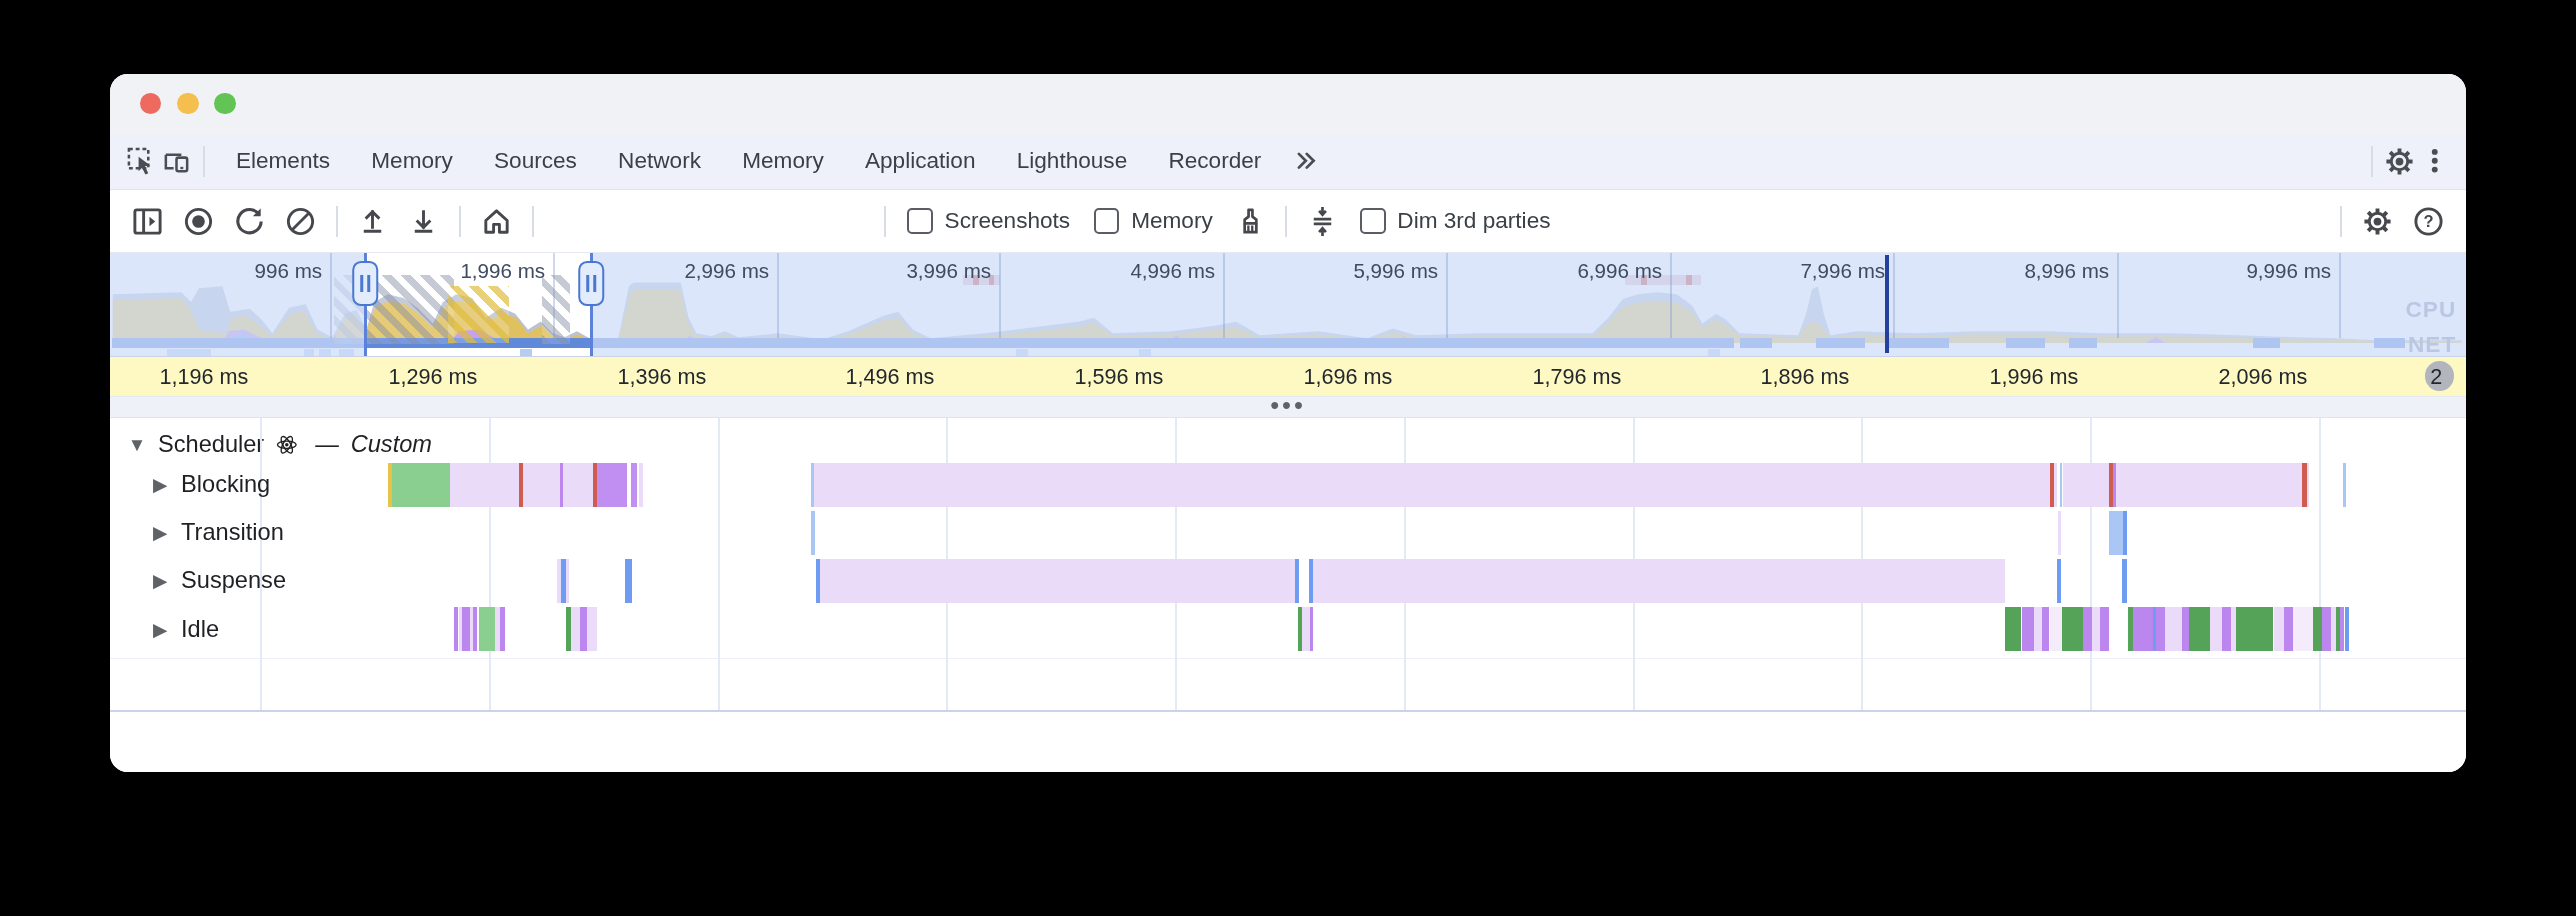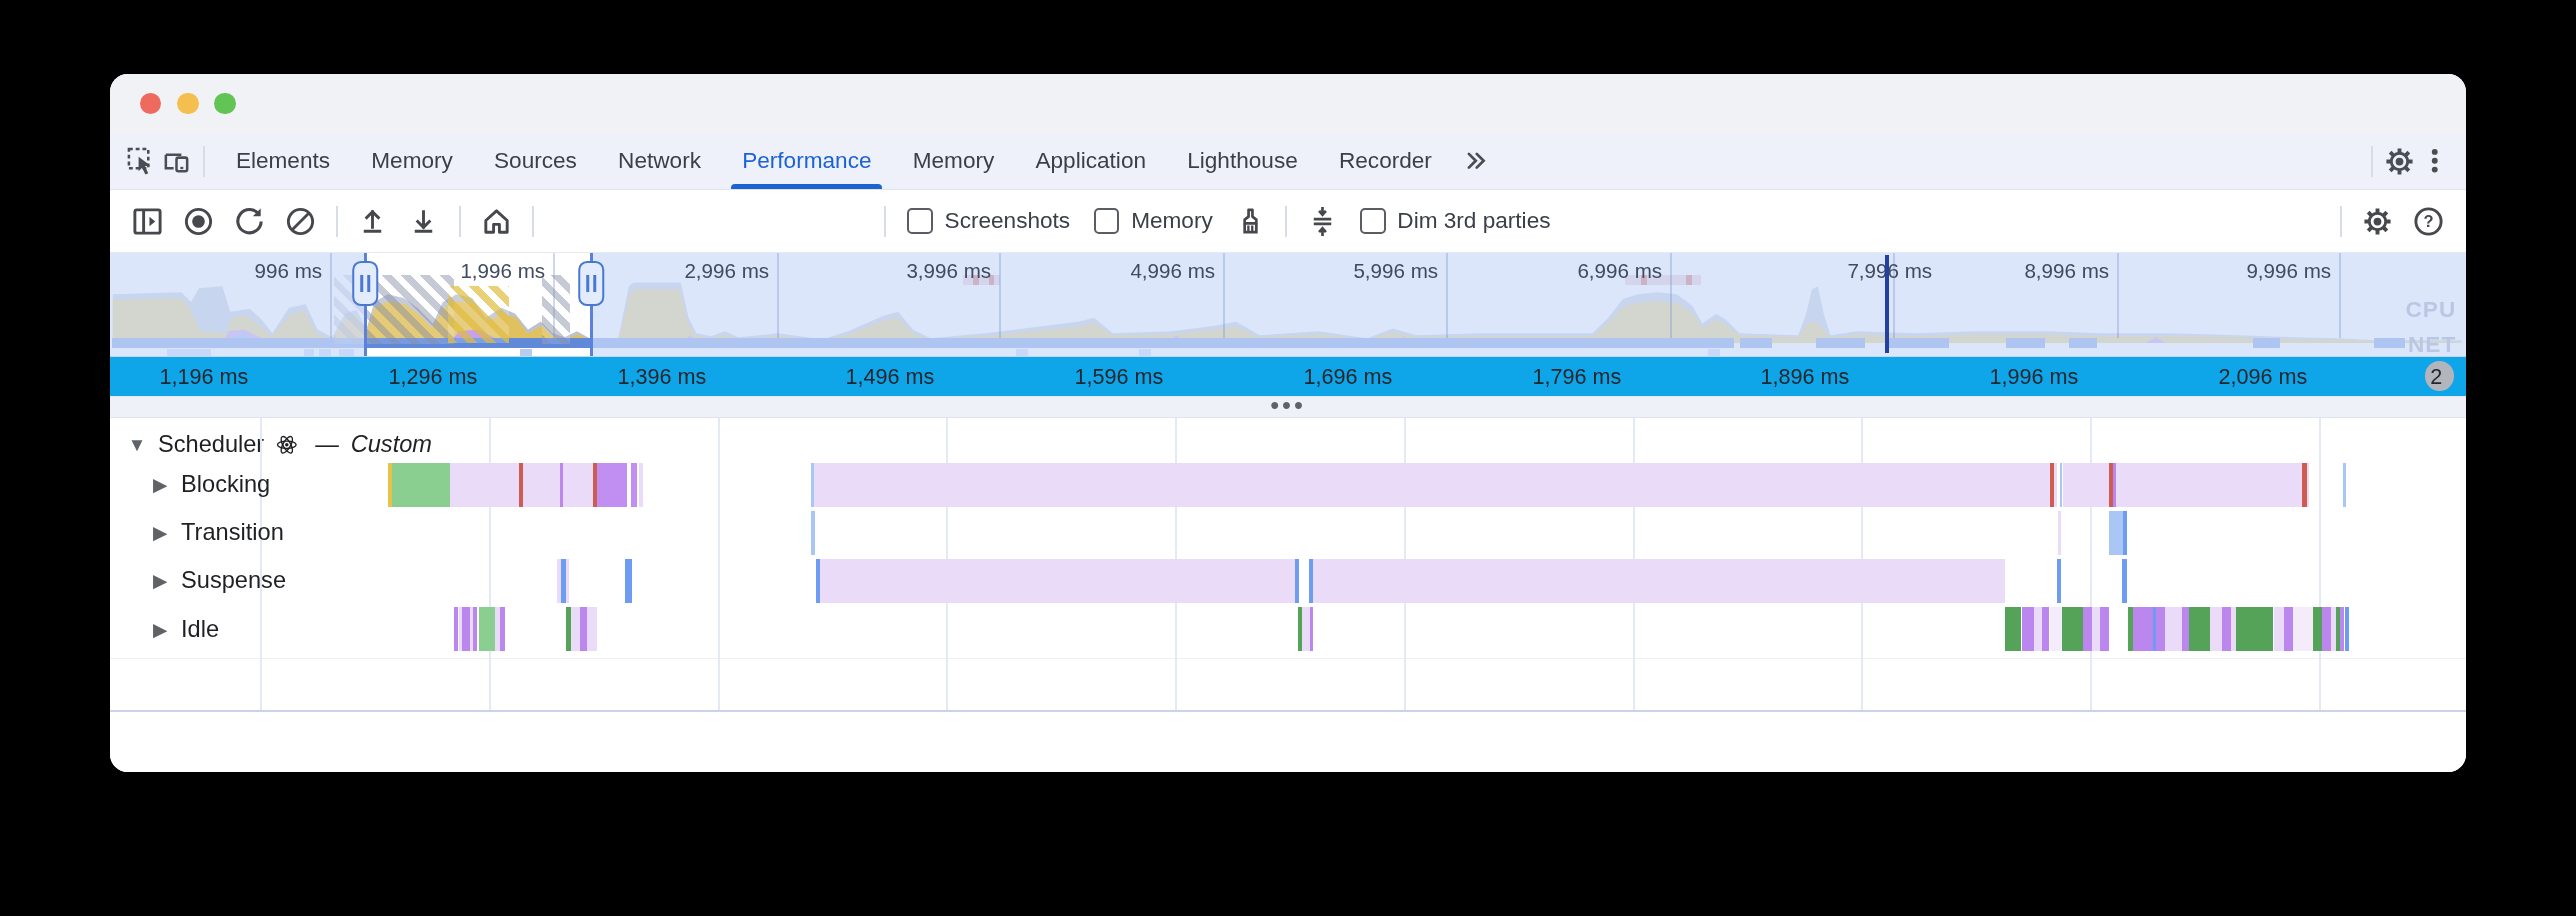--- a/index.html
+++ b/index.html
@@ -92,7 +92,6 @@
         <div class="tab">Memory</div>
         <div class="tab">Sources</div>
         <div class="tab">Network</div>
-        <div class="tab active">Performance</div>
         <div class="tab">Memory</div>
         <div class="tab">Application</div>
         <div class="tab">Lighthouse</div>

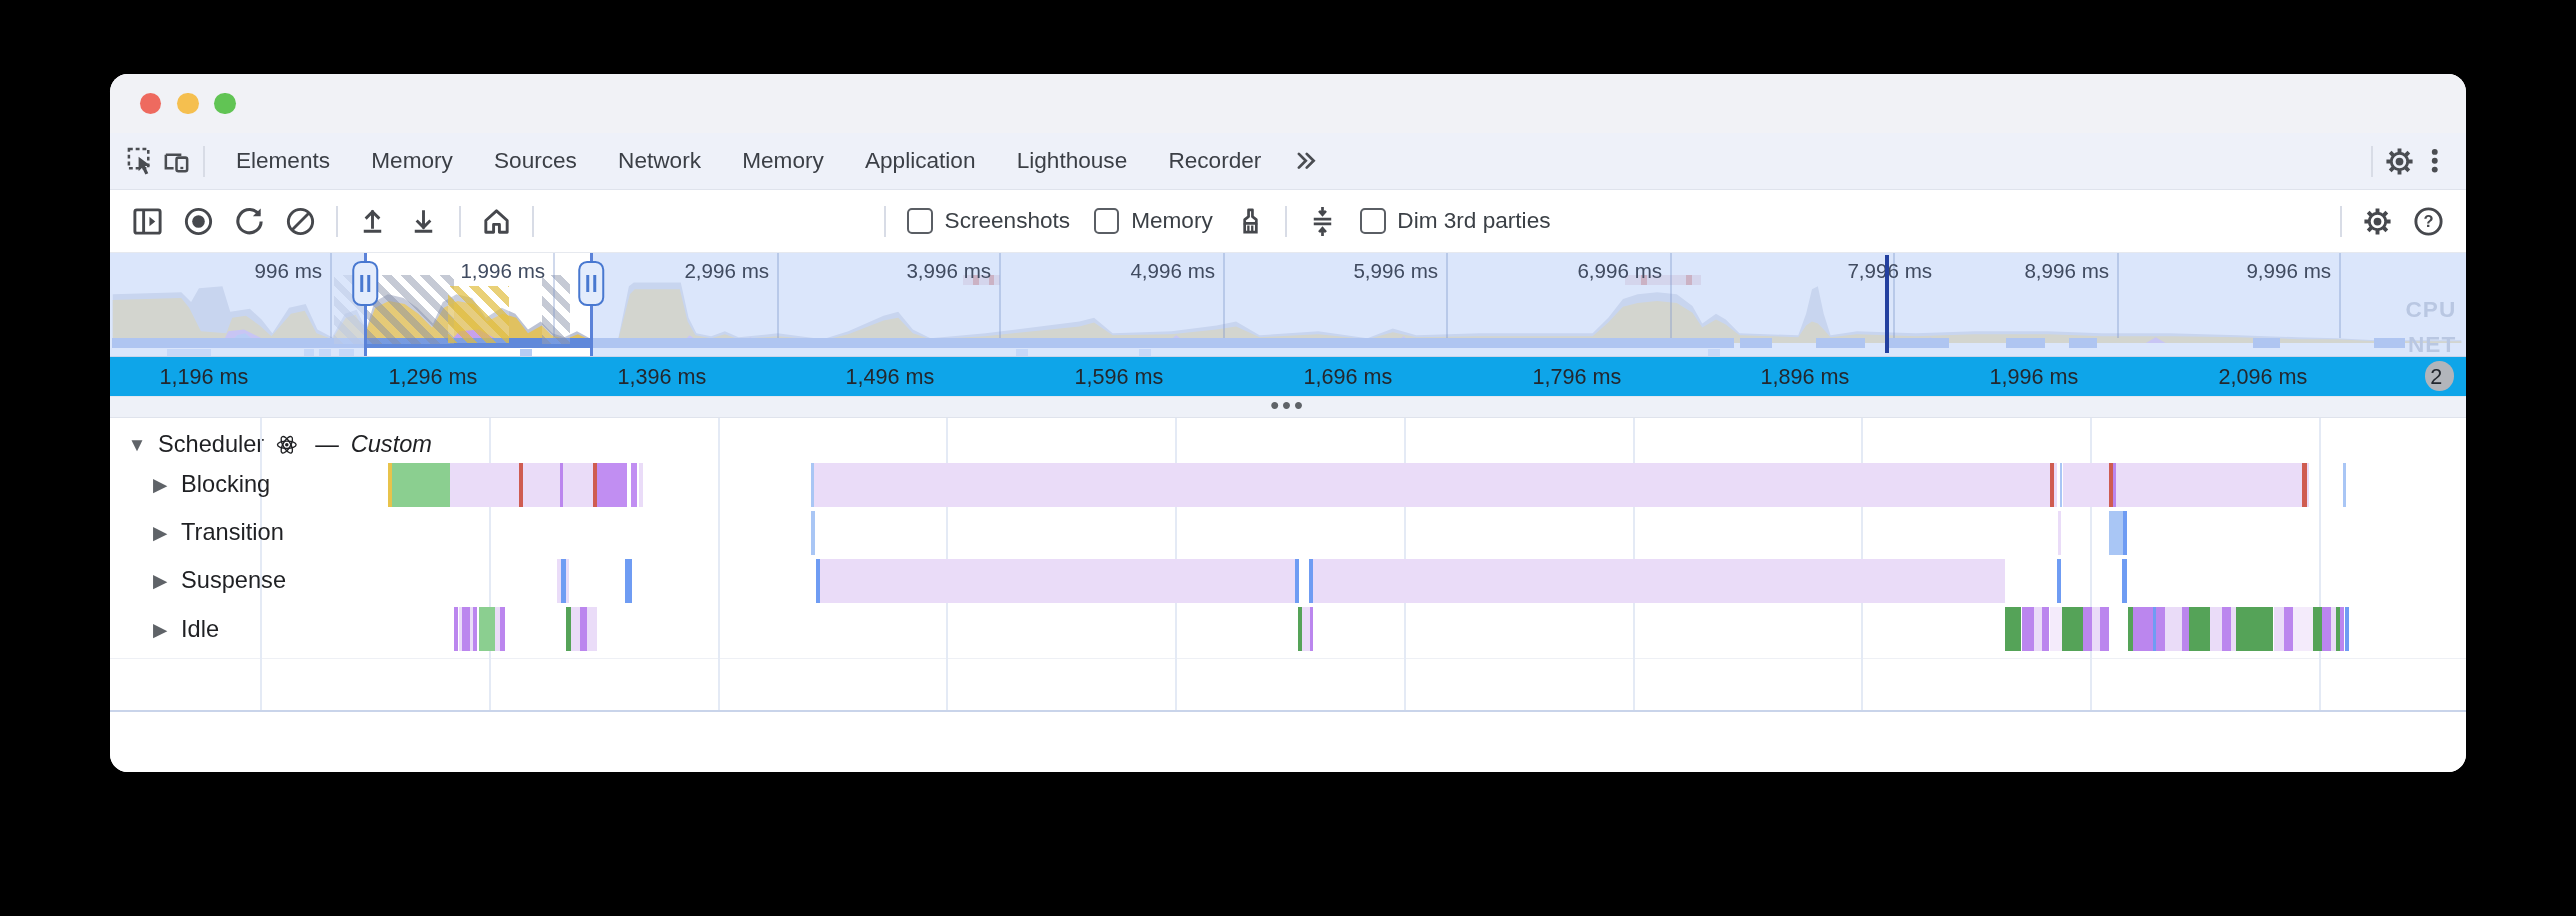--- a/index.html
+++ b/index.html
@@ -285,7 +285,7 @@
       <div class="ov-grid" style="left: 1560px;"></div>
       <div class="ov-label" style="left: 1560px;">6,996 ms</div>
       <div class="ov-grid" style="left: 1783px;"></div>
-      <div class="ov-label" style="left: 1830px;">7,996 ms</div>
+      <div class="ov-label" style="left: 1783px;">7,996 ms</div>
       <div class="ov-grid" style="left: 2007px;"></div>
       <div class="ov-label" style="left: 2007px;">8,996 ms</div>
       <div class="ov-grid" style="left: 2229px;"></div>

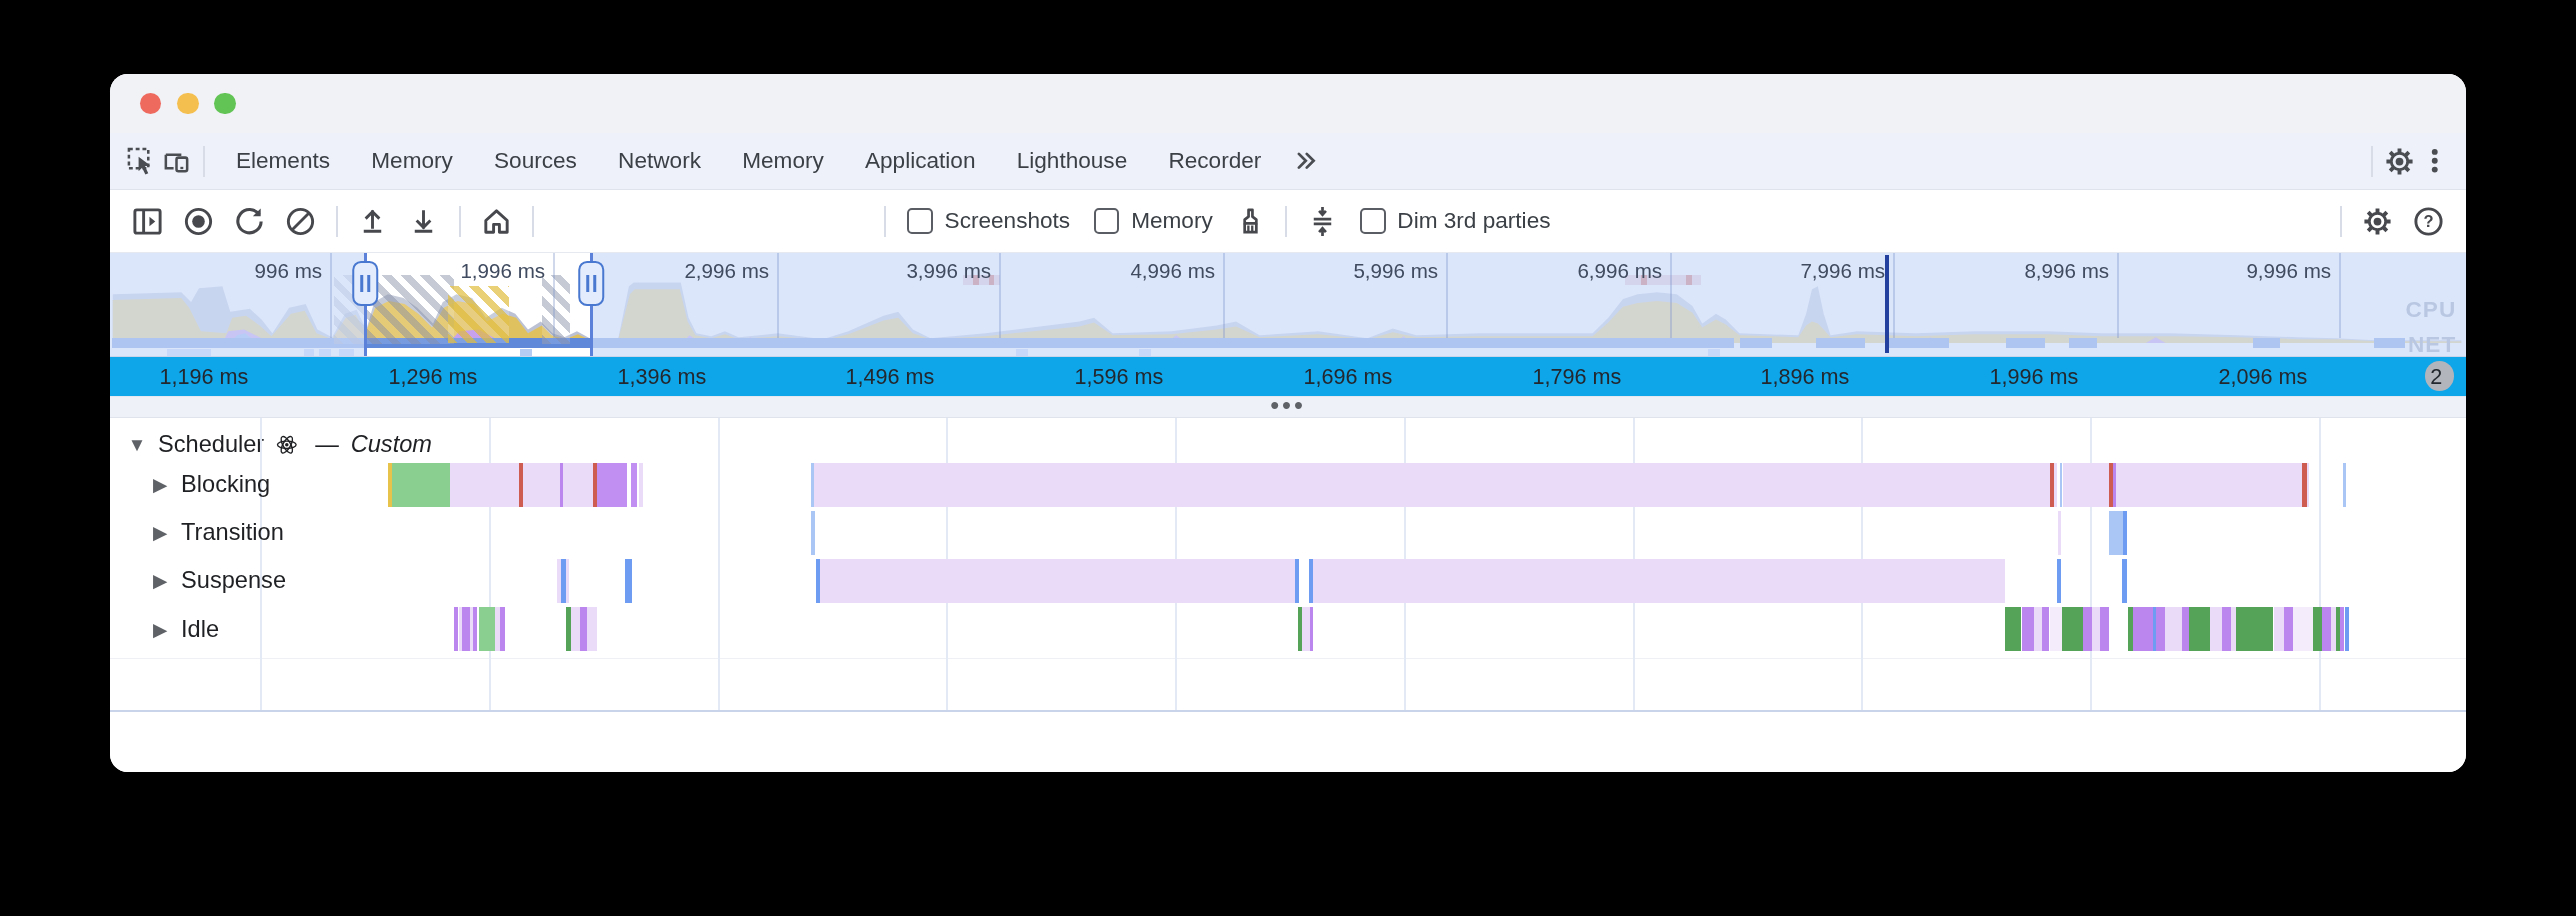--- a/index.html
+++ b/index.html
@@ -42,7 +42,7 @@
   .netsub{position:absolute;top:96px;height:7.9px;background:#b7ccf3;}
   .side-label{position:absolute;right:9.8px;font-size:22.6px;font-weight:bold;color:#8691a5;letter-spacing:1px;}
   
-  .ruler{position:relative;height:39px;background:#0ea5e9;border-bottom:1px solid #e4e8f0;padding-left:16px;}
+  .ruler{position:relative;height:39px;background:#fef9c3;border-bottom:1px solid #e4e8f0;padding-left:16px;}
   .rl{position:absolute;top:6.9px;font-size:21.6px;color:#23272e;transform:translateX(-100%);padding-right:11.8px;white-space:nowrap;}
   .thumb{position:absolute;right:11.8px;top:3.9px;width:29.5px;height:30px;border-radius:50%;background:#b2b5bb;}
   

